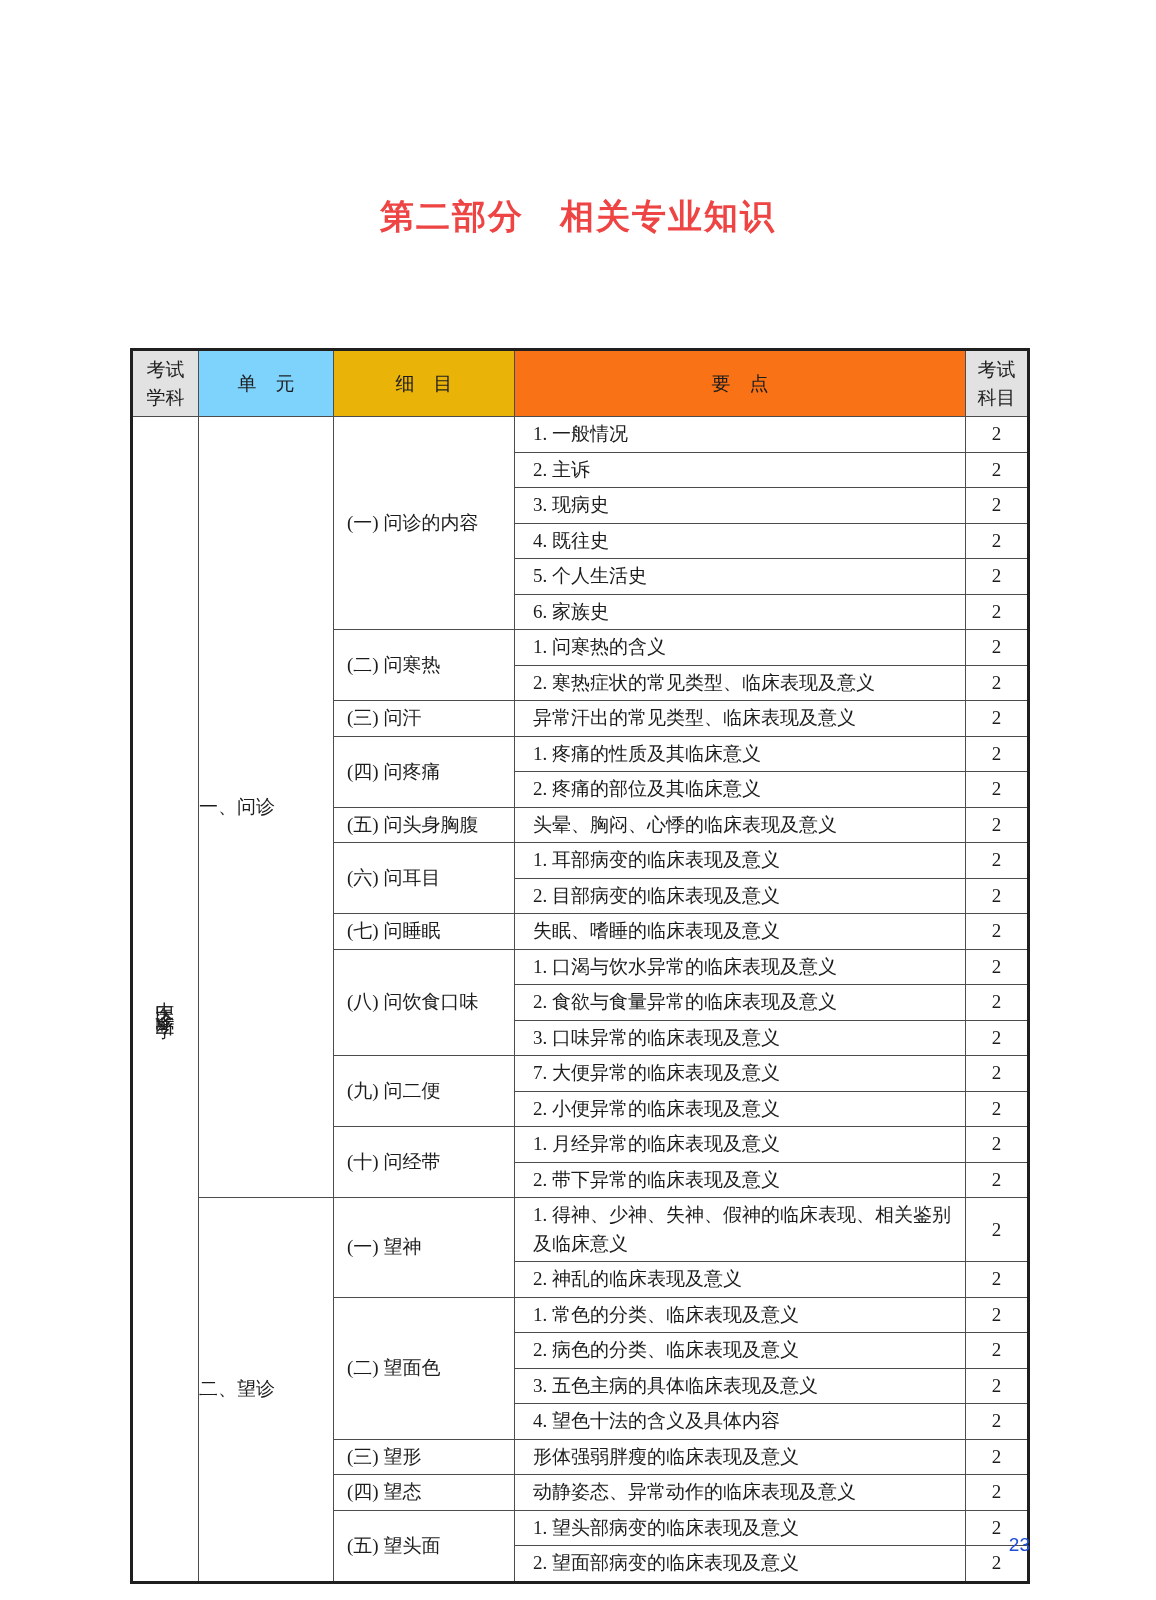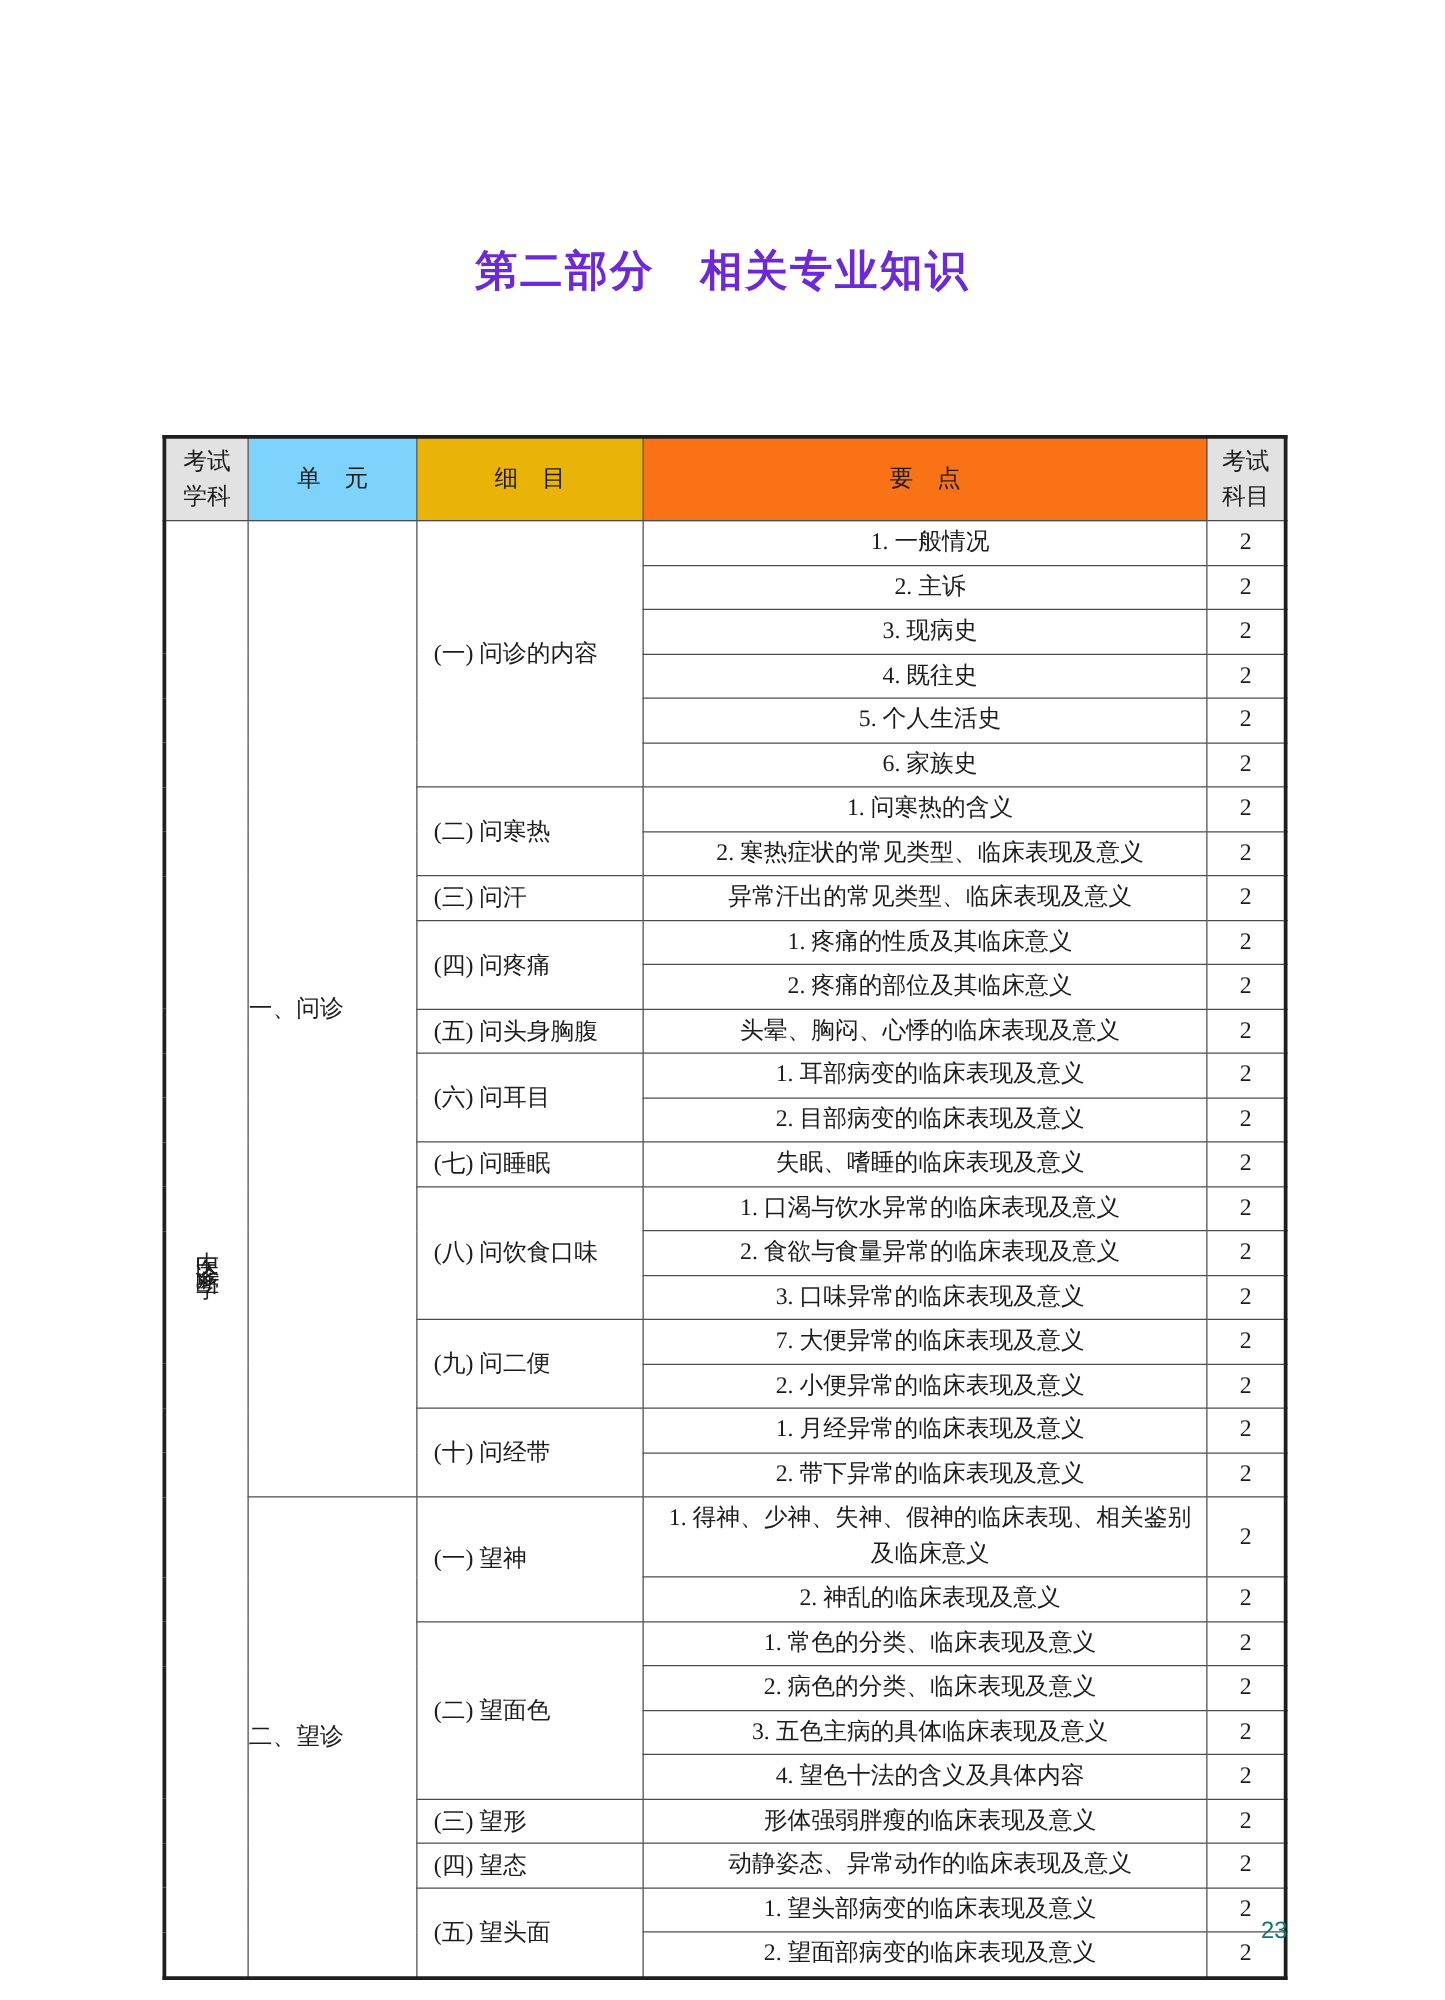--- a/index.html
+++ b/index.html
@@ -19,7 +19,7 @@
     font-weight: bold;
     font-size: 34px;
     letter-spacing: 2px;
-    color: #6d28d9;
+    color: #ef4444;
   }
   .table-wrap {
     position: absolute;

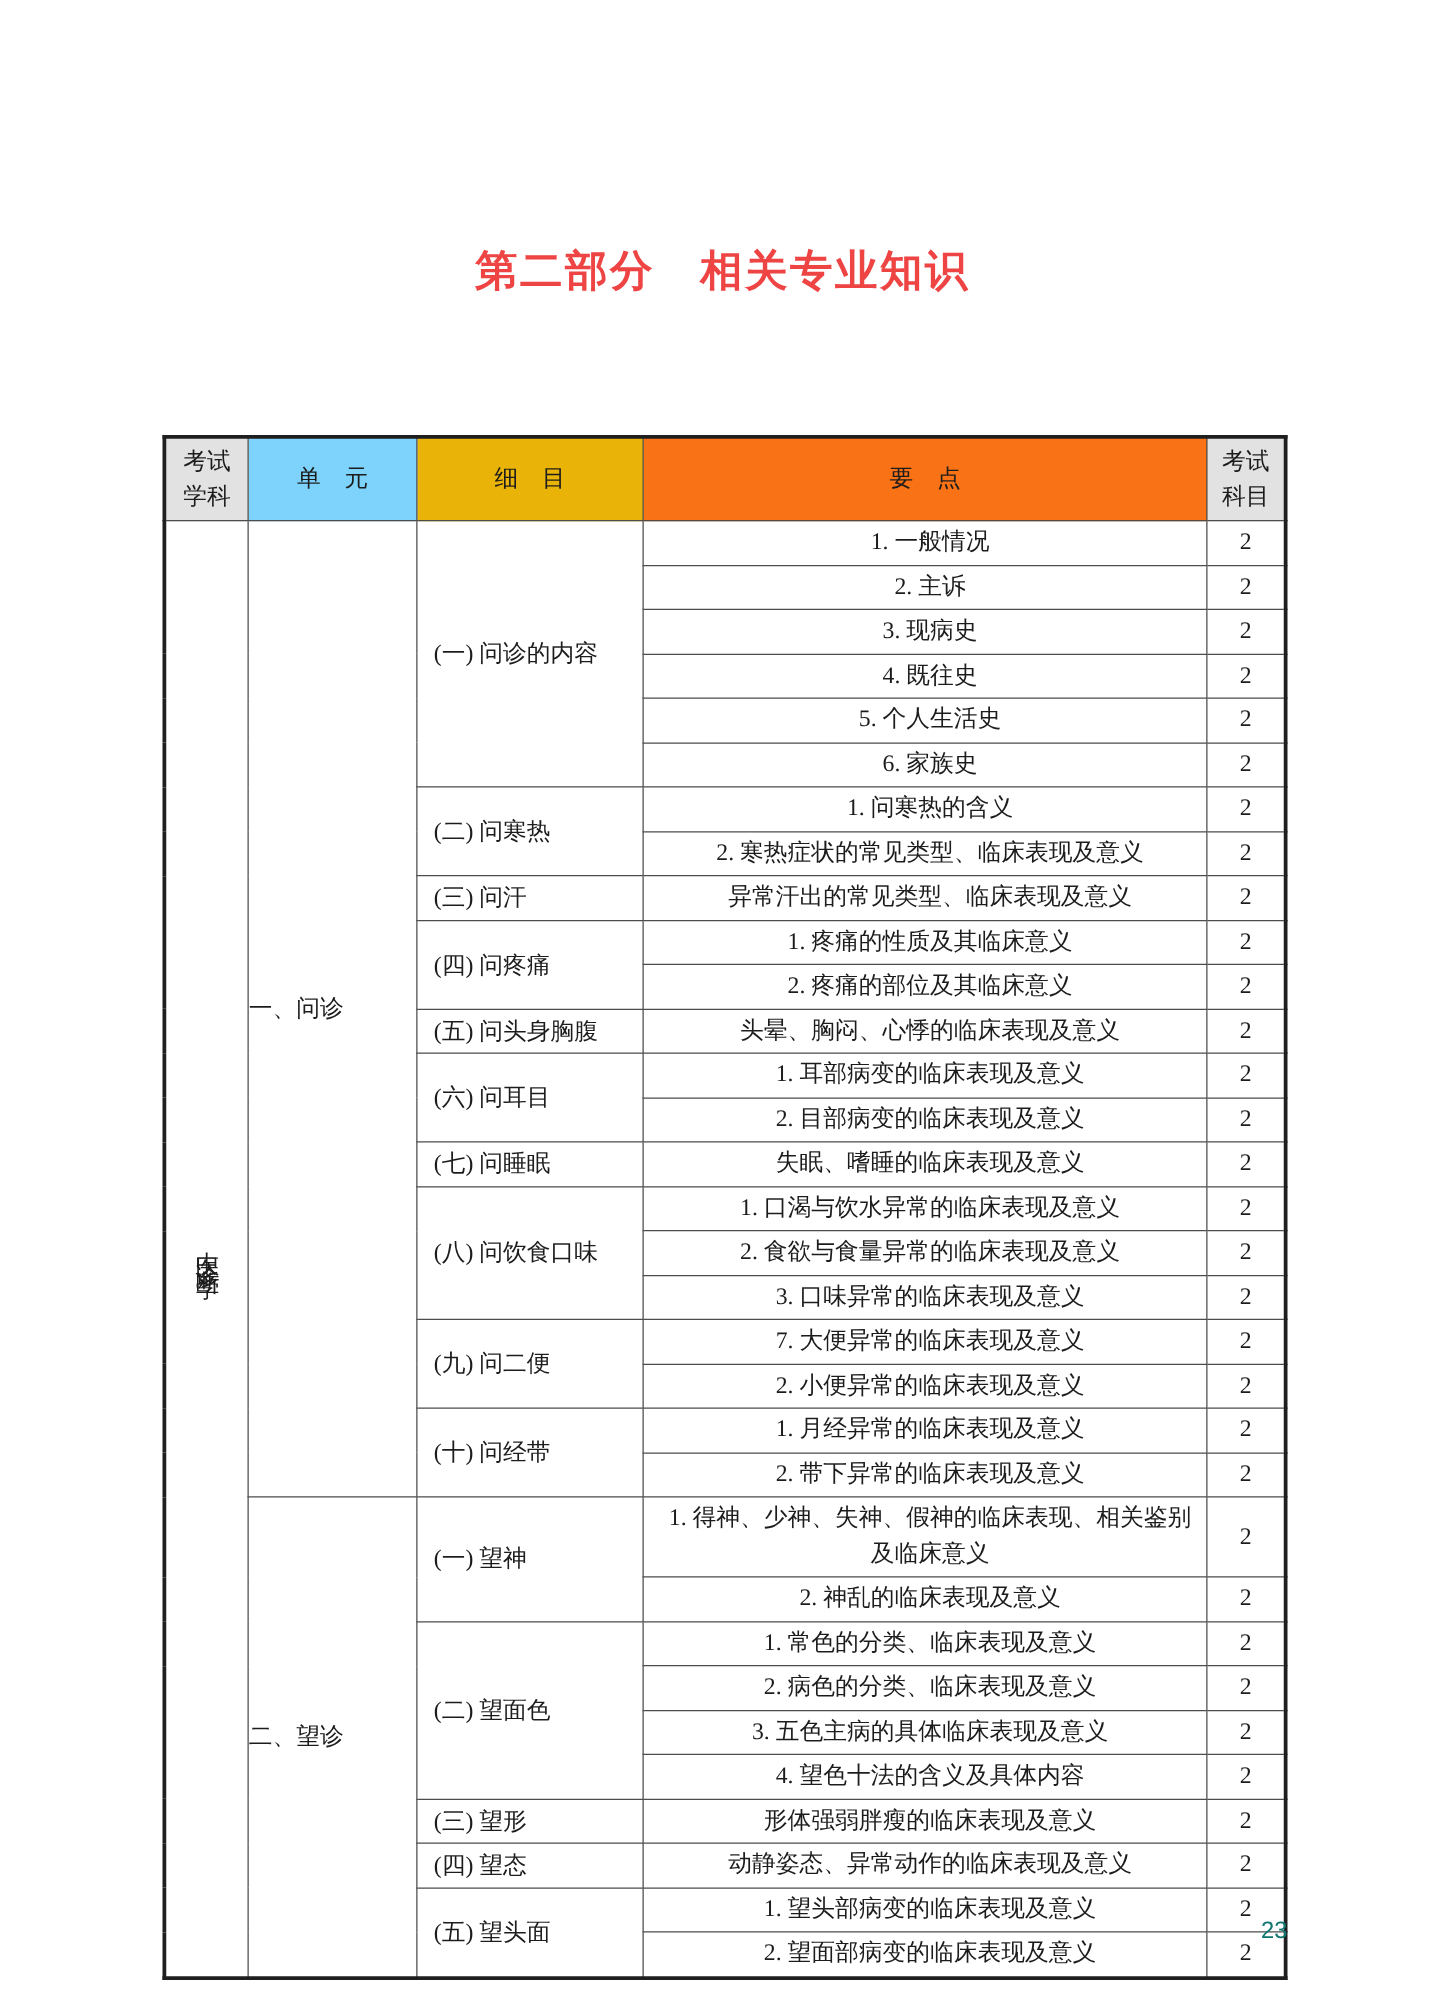--- a/index.html
+++ b/index.html
@@ -61,7 +61,7 @@
   }
   td.cell-unit   { text-align: left; padding-left: 0; }
   td.cell-detail { text-align: left; padding-left: 13px; }
-  td.cell-point  { text-align: center; padding: 3px 10px 3px 18px; line-height: 1.5; }
+  td.cell-point  { text-align: left; padding: 3px 10px 3px 18px; line-height: 1.5; }
   td.cell-score  { text-align: center; }
   .page-number {
     position: absolute;

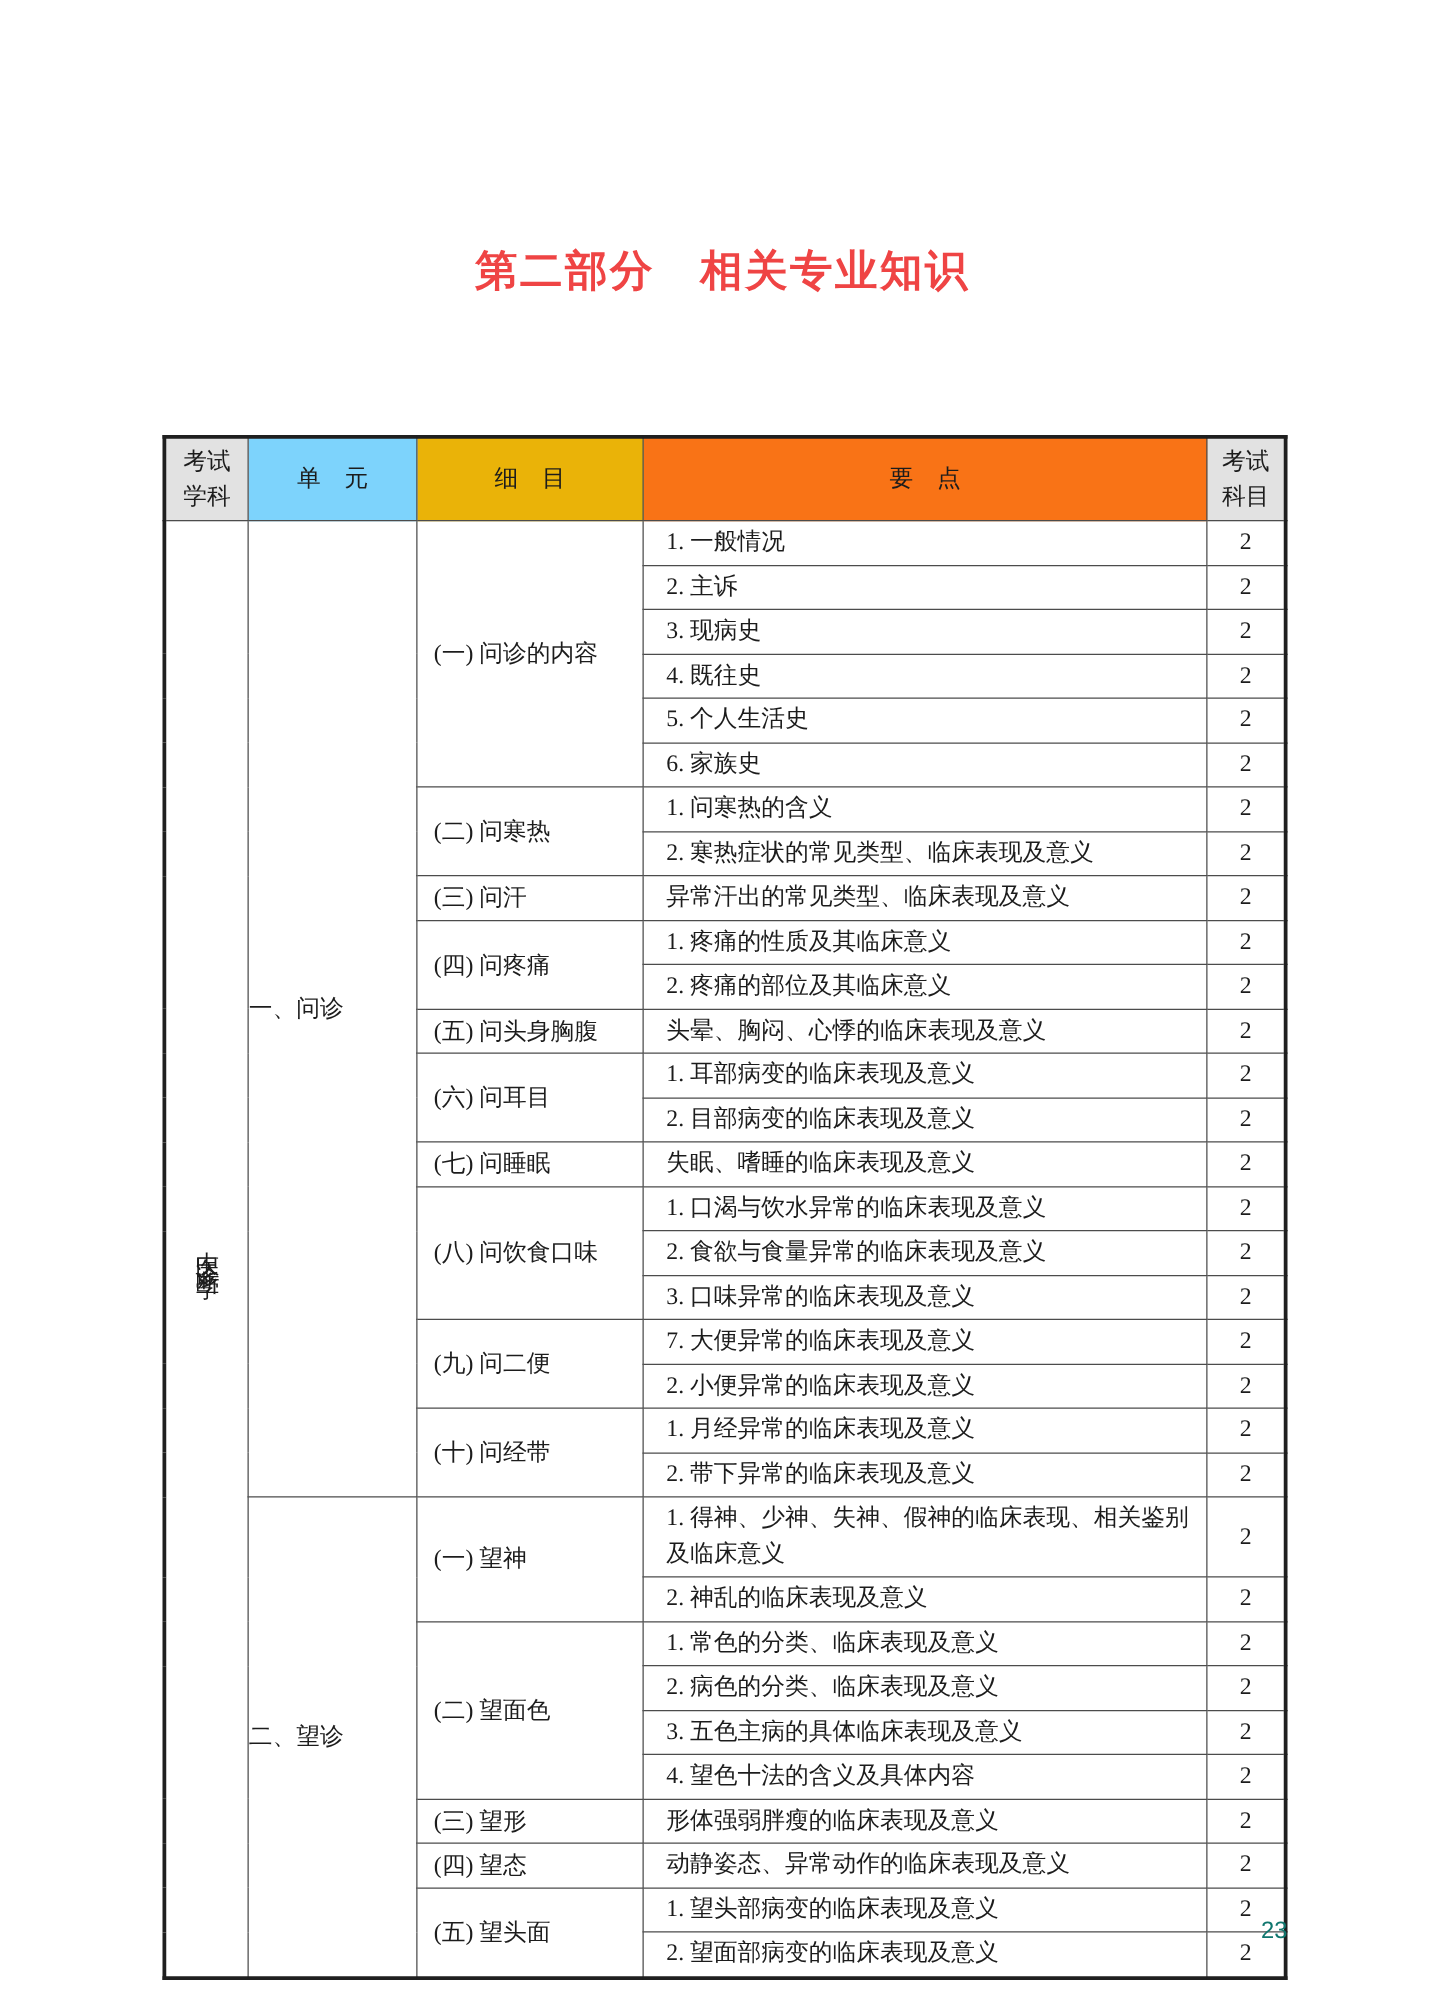--- a/index.html
+++ b/index.html
@@ -69,7 +69,7 @@
     right: 126px;
     font-family: "Liberation Sans", "DejaVu Sans", sans-serif;
     font-size: 19px;
-    color: #0f766e;
+    color: #1d4ed8;
   }
 </style>
 </head>

